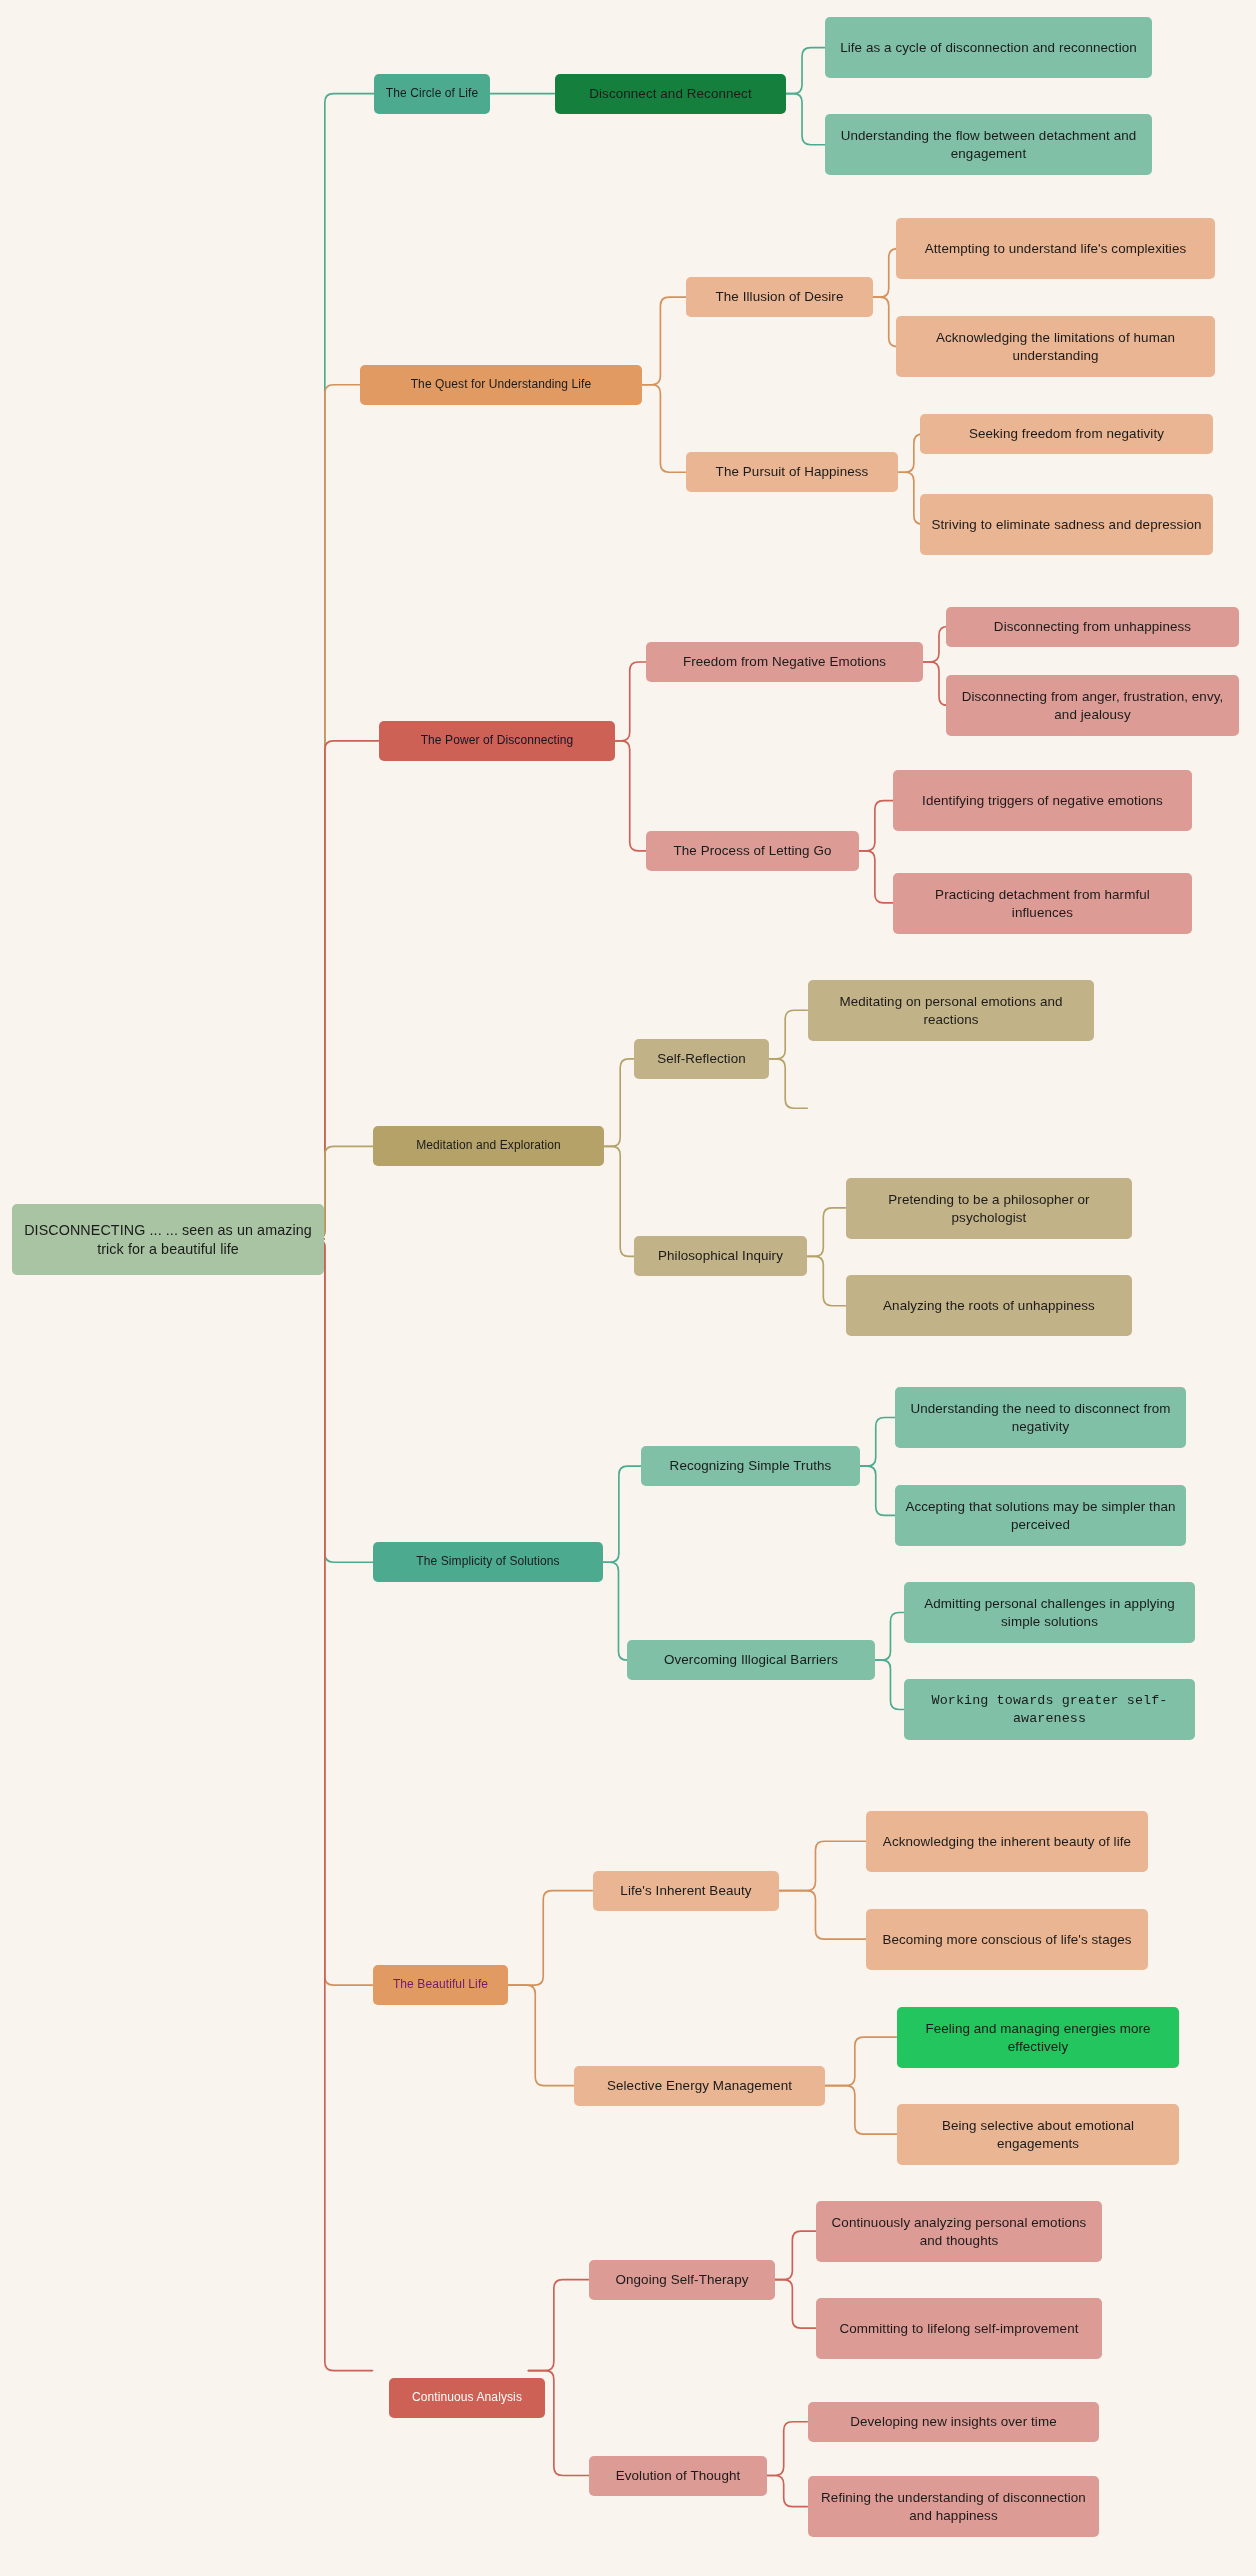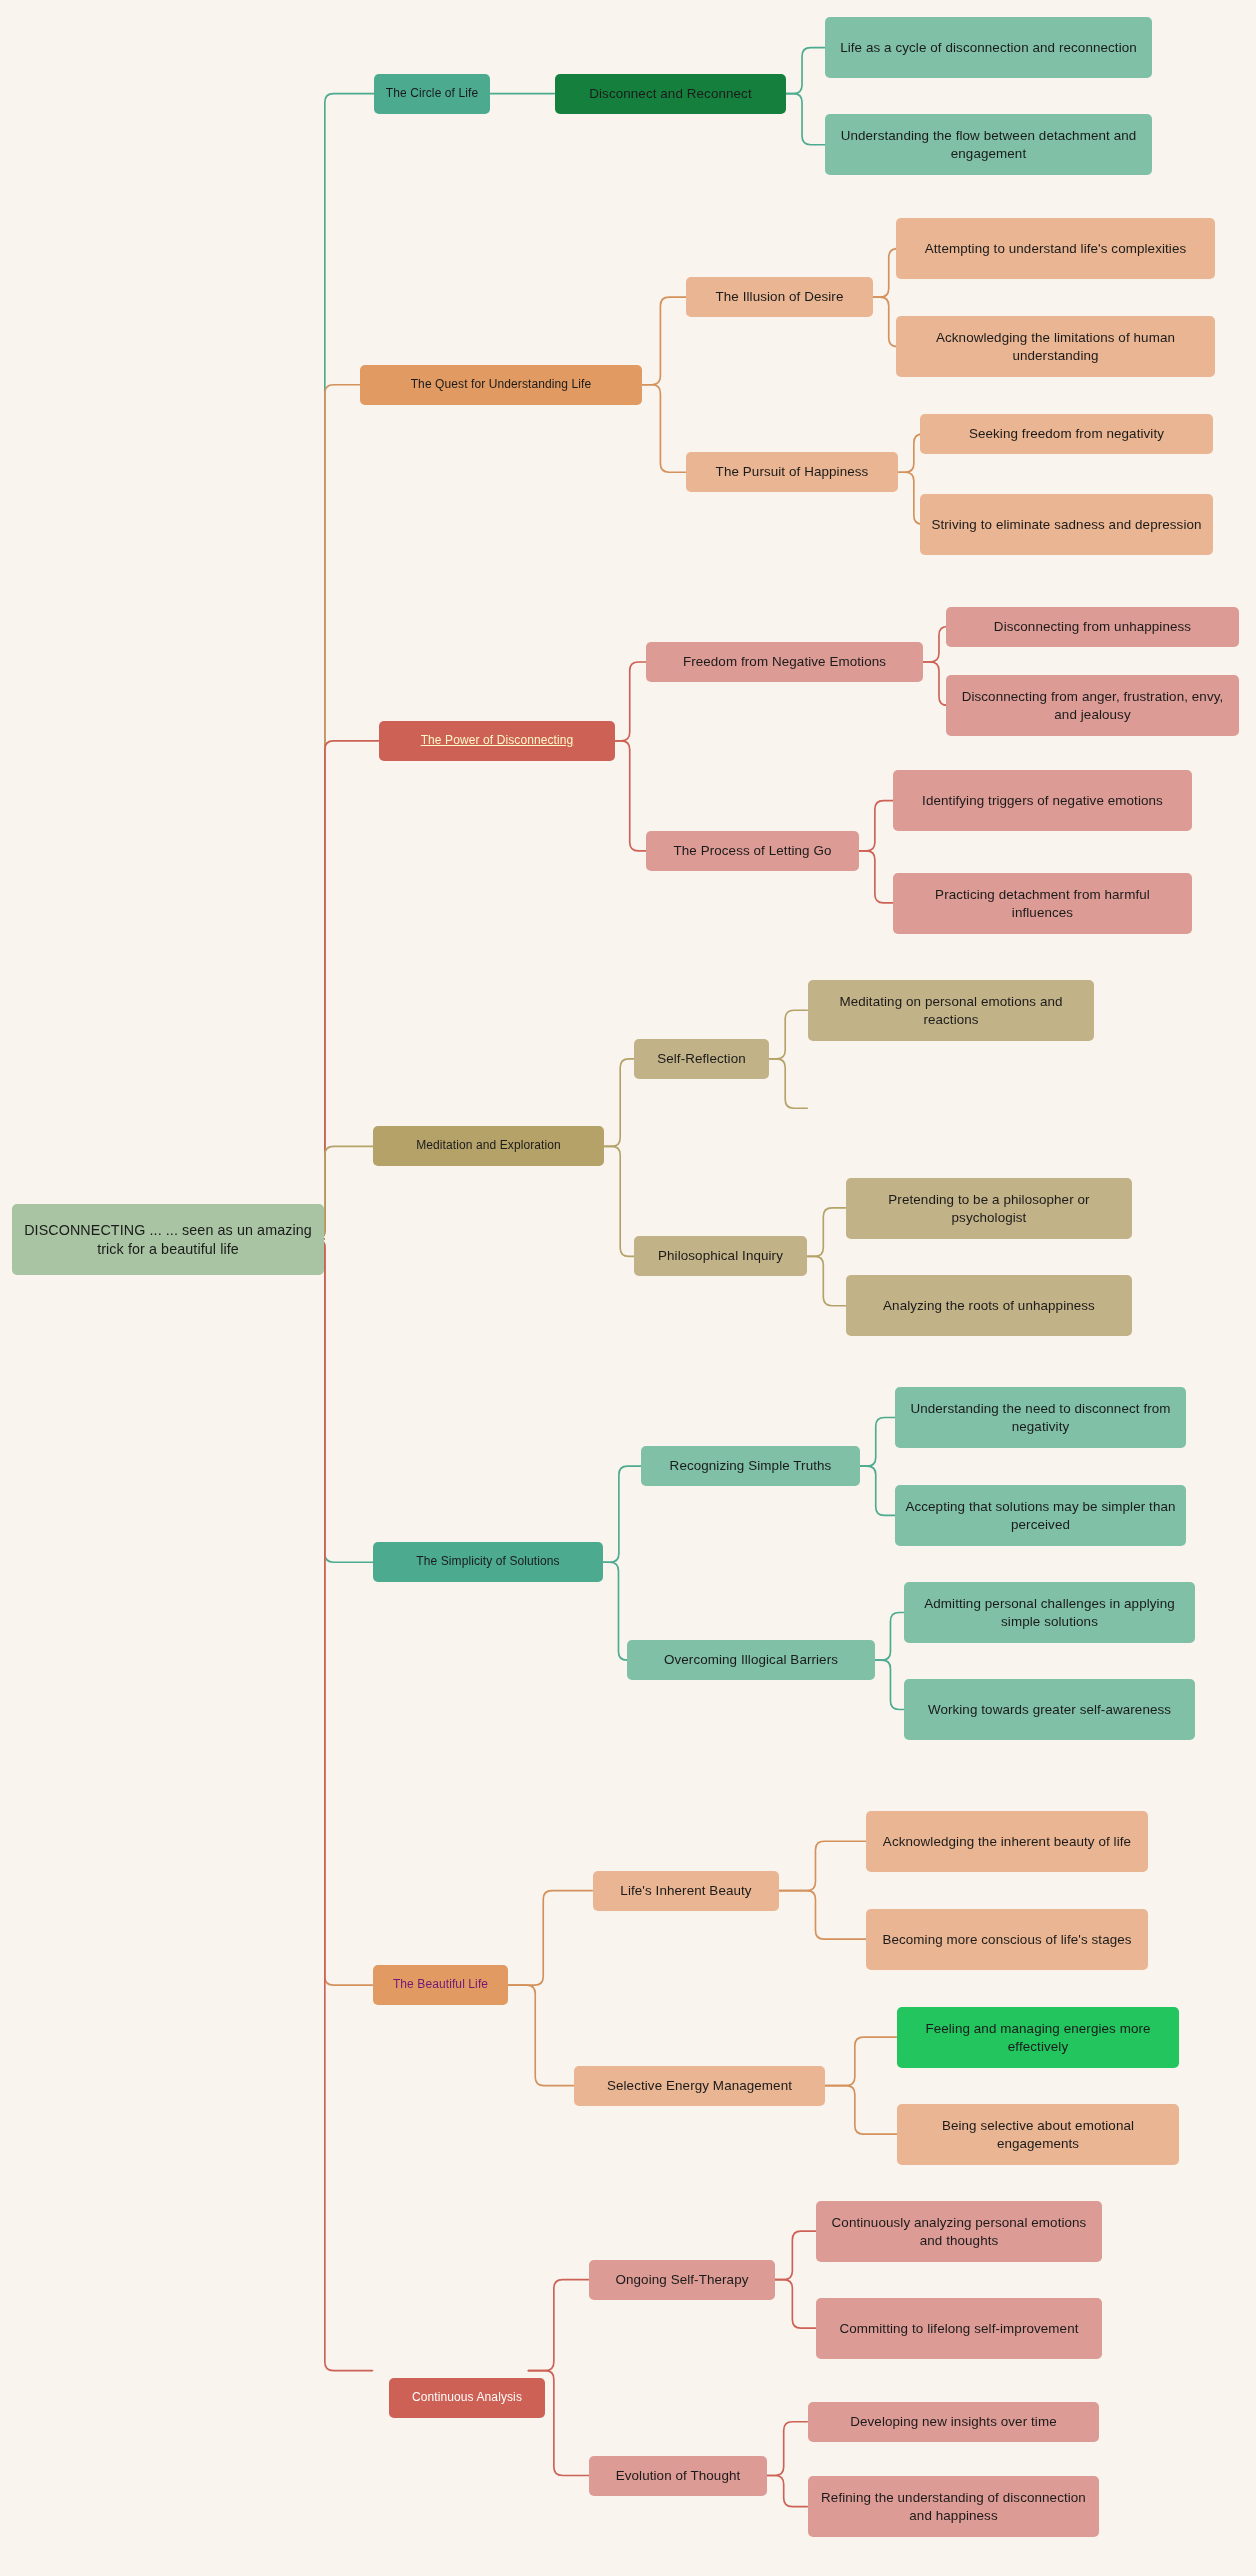--- a/index.html
+++ b/index.html
@@ -117,7 +117,7 @@
     <div class="node lvl3" style="left: 920px; top: 494px; width: 293px; height: 61px; background: rgb(234, 181, 146);">
       <span>Striving to eliminate sadness and depression</span>
     </div>
-    <div class="node lvl1 white-txt" style="left: 379px; top: 721px; width: 236px; height: 40px; background: rgb(205, 97, 85); color: #fef9c3; text-decoration: underline;">
+    <div class="node lvl1 white-txt" style="left: 379px; top: 721px; width: 236px; height: 40px; background: rgb(205, 97, 85); color: #0f172a;">
       <span>The Power of Disconnecting</span>
     </div>
     <div class="node lvl2" style="left: 646px; top: 642px; width: 277px; height: 40px; background: rgb(221, 155, 149);">

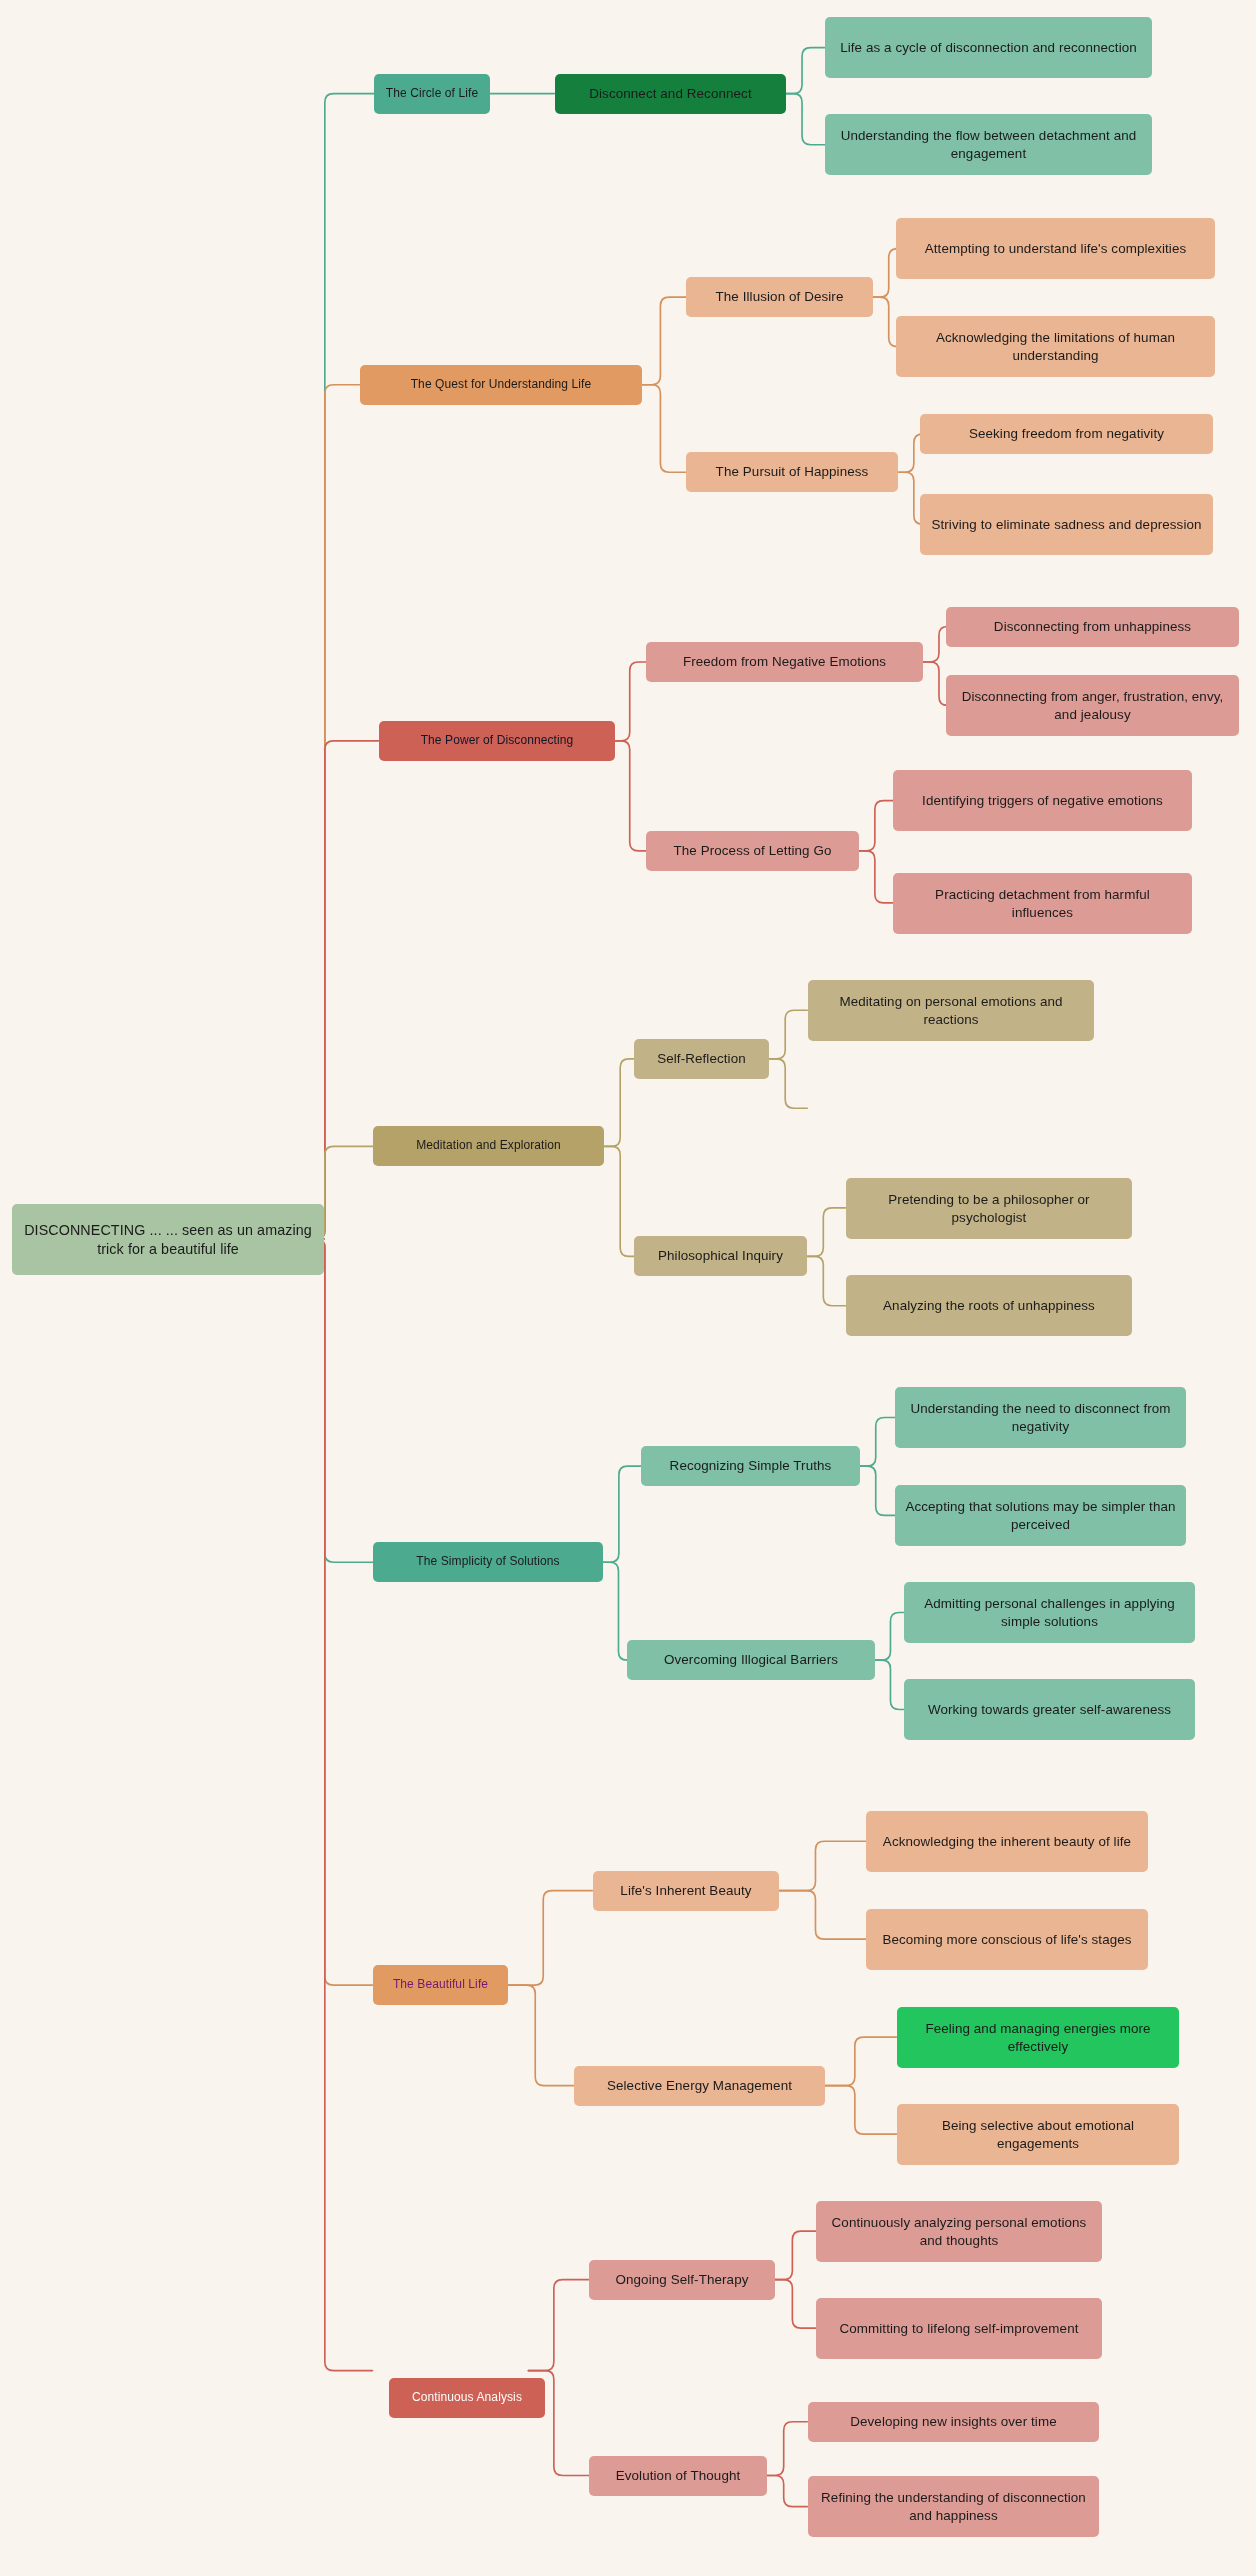--- a/index.html
+++ b/index.html
@@ -174,7 +174,7 @@
     <div class="node lvl3" style="left: 904px; top: 1582px; width: 291px; height: 61px; background: rgb(127, 192, 166);">
       <span>Admitting personal challenges in applying simple solutions</span>
     </div>
-    <div class="node lvl3" style="left: 904px; top: 1679px; width: 291px; height: 61px; background: rgb(127, 192, 166);">
+    <div class="node lvl3" style="left: 904px; top: 1679px; width: 291px; height: 61px; background: rgb(127, 192, 166); font-family: Liberation Mono, monospace;">
       <span>Working towards greater self-awareness</span>
     </div>
     <div class="node lvl1" style="left: 373px; top: 1965px; width: 135px; height: 40px; background: rgb(224, 154, 98); color: #701a75;">

